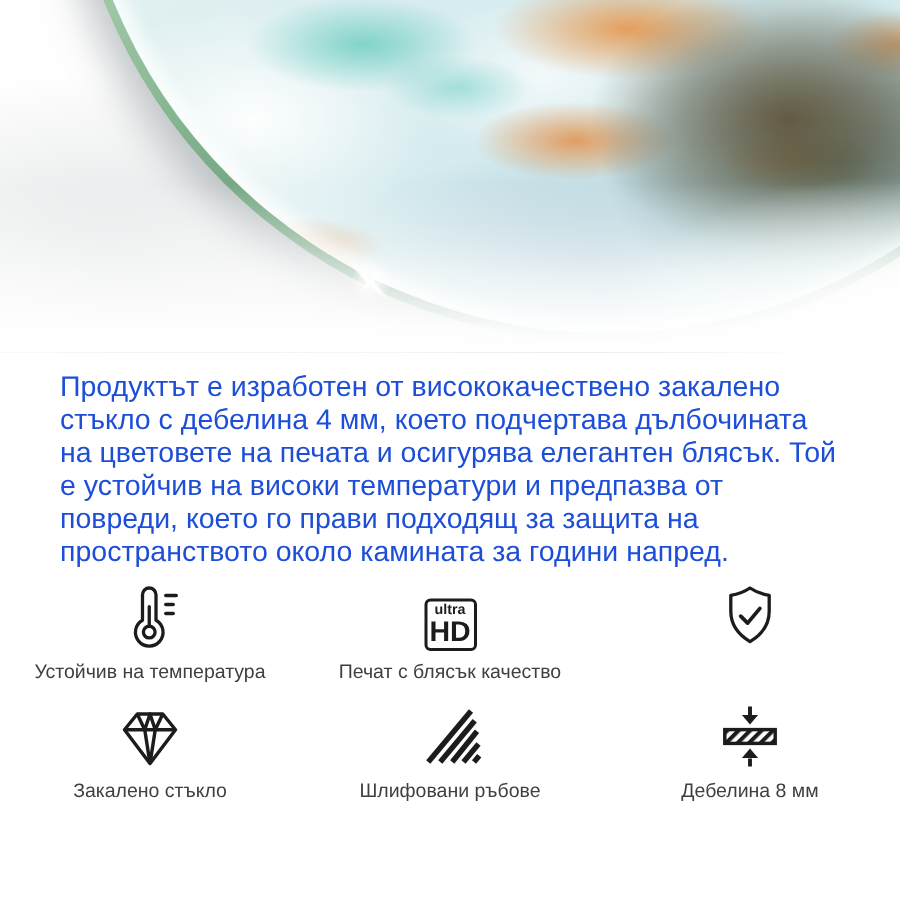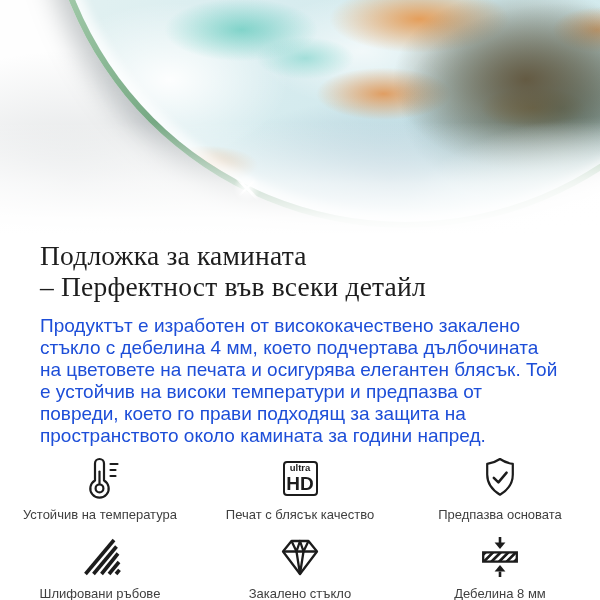--- a/index.html
+++ b/index.html
@@ -80,7 +80,6 @@
     <div class="hero-fade"></div>
   </div>
 
-  <h1 class="title"><span>Подложка за камината</span><br><span>– Перфектност във всеки детайл</span></h1>
 
   <p class="desc">Продуктът е изработен от висококачествено закалено стъкло с дебелина 4 мм, което подчертава дълбочината на цветовете на печата и осигурява елегантен блясък. Той е устойчив на високи температури и предпазва от повреди, което го прави подходящ за защита на пространството около камината за години напред.</p>
 

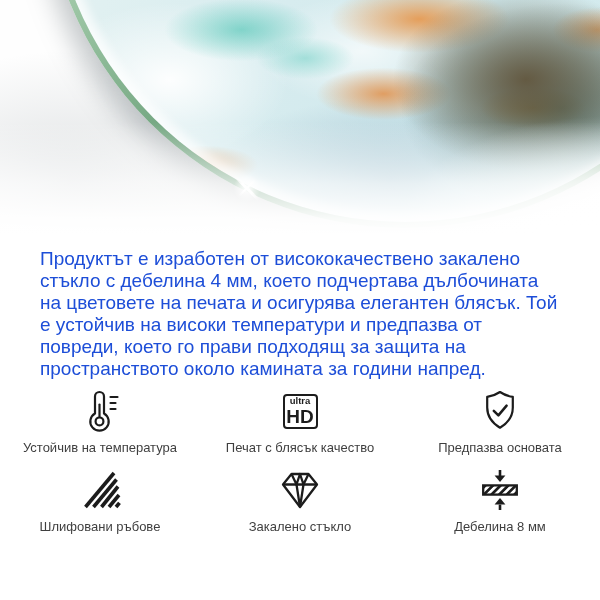--- a/index.html
+++ b/index.html
@@ -59,7 +59,7 @@
   
   .features { display:grid; grid-template-columns:repeat(3,1fr); row-gap:12px; margin-top:8px; }
   .feature { display:flex; flex-direction:column; align-items:center; }
-  .icon-box { height:46px; display:flex; align-items:center; justify-content:center; }
+  .icon-box { height:46px; display:flex; align-items:flex-end; justify-content:center; }
   .feature-label { margin-top:6px; font-size:13px; color:#3f3f3f; }
   .icon-box svg { display:block; }
 

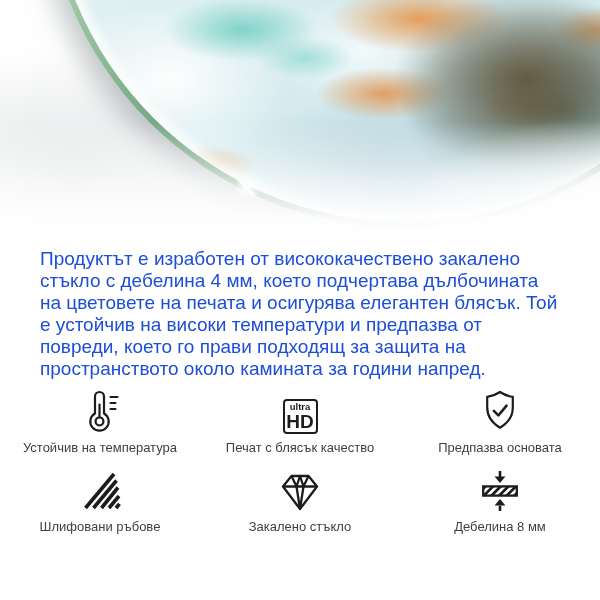--- a/index.html
+++ b/index.html
@@ -116,7 +116,6 @@
           <path d="M15.8 22.8 l4.6 4.6 L28.6 17.6" stroke-width="2.5"></path>
         </svg>
       </div>
-      <div class="feature-label">Предпазва основата</div>
     </div>
 
     <div class="feature">

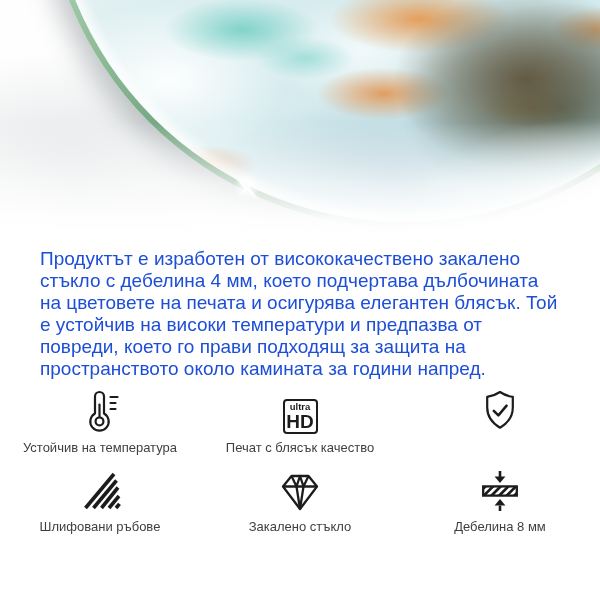--- a/index.html
+++ b/index.html
@@ -120,6 +120,18 @@
 
     <div class="feature">
       <div class="icon-box">
+        <svg width="48" height="42" viewBox="0 0 48 42" fill="none" stroke="#1c1c1c" stroke-width="2.3" stroke-linejoin="round">
+          <path d="M7 15.5 L15.5 5 H32.5 L41 15.5 L24 38 Z"></path>
+          <path d="M7 15.5 H41"></path>
+          <path d="M15.5 5 L20.5 15.5 L24 5 L27.5 15.5 L32.5 5"></path>
+          <path d="M20.5 15.5 L24 38 M27.5 15.5 L24 38"></path>
+        </svg>
+      </div>
+      <div class="feature-label">Закалено стъкло</div>
+    </div>
+
+    <div class="feature">
+      <div class="icon-box">
         <svg width="44" height="44" viewBox="0 0 44 44" fill="none" stroke="#1c1c1c" stroke-width="3.6">
           <path d="M7.5 39 L36 5"></path>
           <path d="M15.5 39 L38.5 11.5"></path>
@@ -129,18 +141,6 @@
         </svg>
       </div>
       <div class="feature-label">Шлифовани ръбове</div>
-    </div>
-
-    <div class="feature">
-      <div class="icon-box">
-        <svg width="48" height="42" viewBox="0 0 48 42" fill="none" stroke="#1c1c1c" stroke-width="2.3" stroke-linejoin="round">
-          <path d="M7 15.5 L15.5 5 H32.5 L41 15.5 L24 38 Z"></path>
-          <path d="M7 15.5 H41"></path>
-          <path d="M15.5 5 L20.5 15.5 L24 5 L27.5 15.5 L32.5 5"></path>
-          <path d="M20.5 15.5 L24 38 M27.5 15.5 L24 38"></path>
-        </svg>
-      </div>
-      <div class="feature-label">Закалено стъкло</div>
     </div>
 
     <div class="feature">

